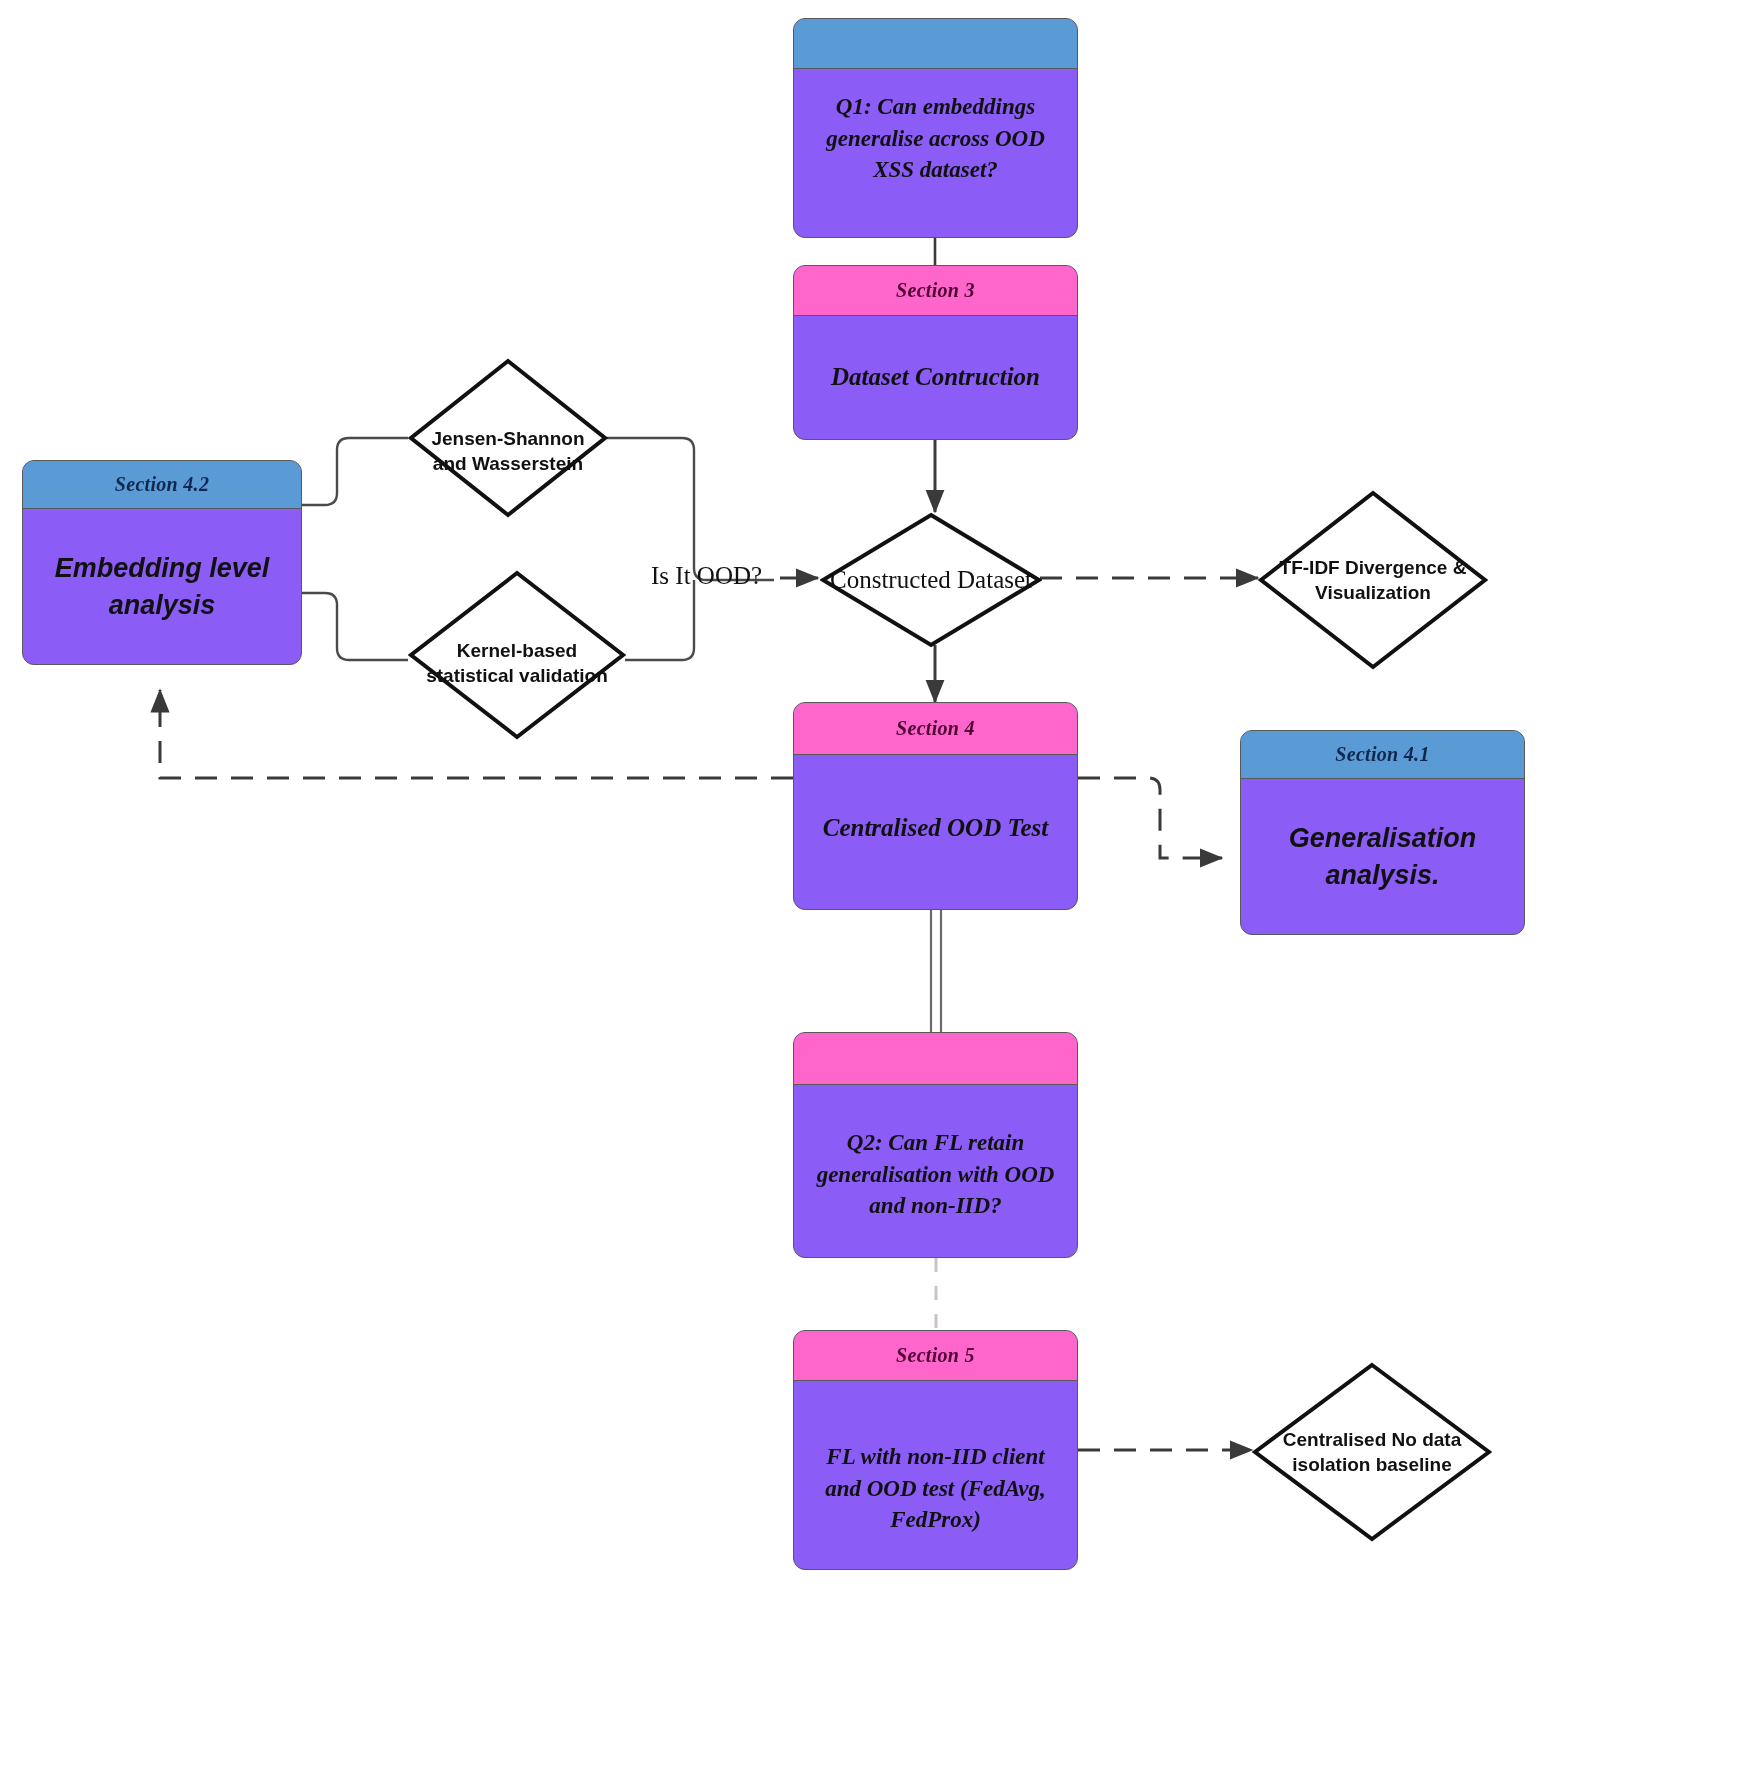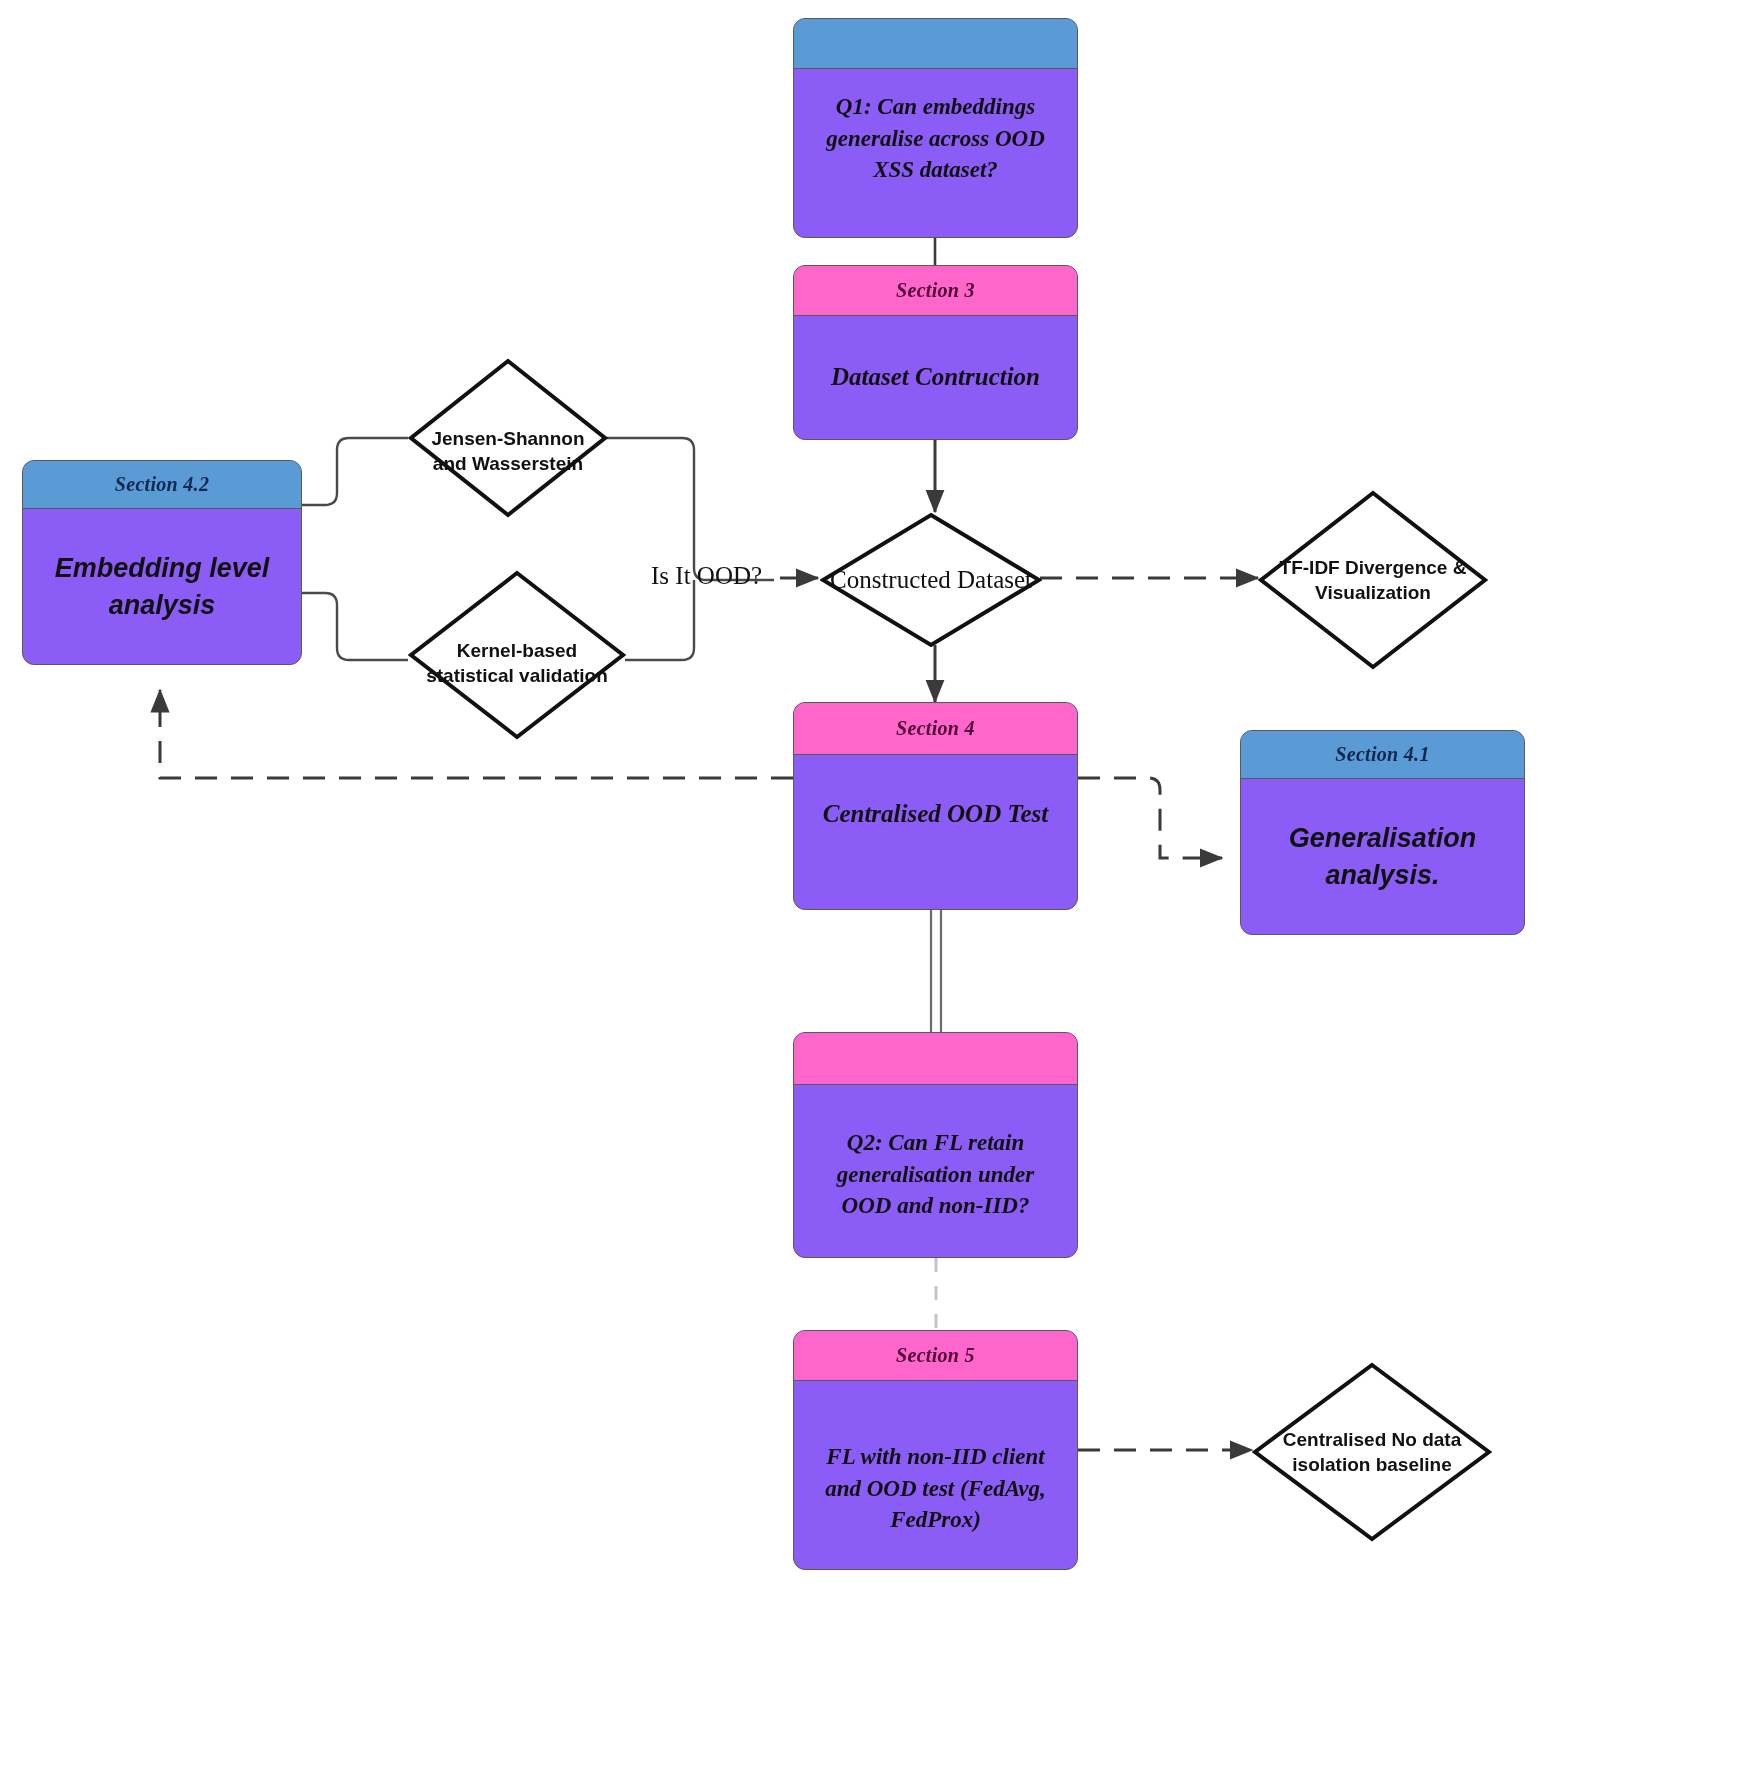--- a/index.html
+++ b/index.html
@@ -220,7 +220,7 @@
 
   <div class="node" style="left:793px; top:702px; width:285px; height:208px;">
     <div class="node-header hdr-pink" style="height:52px;">Section 4</div>
-    <div class="node-body" style="padding-top:42px;">
+    <div class="node-body" style="padding-top:56px;">
       <div class="body-serif" style="font-size:25px;">Centralised OOD Test</div>
     </div>
   </div>

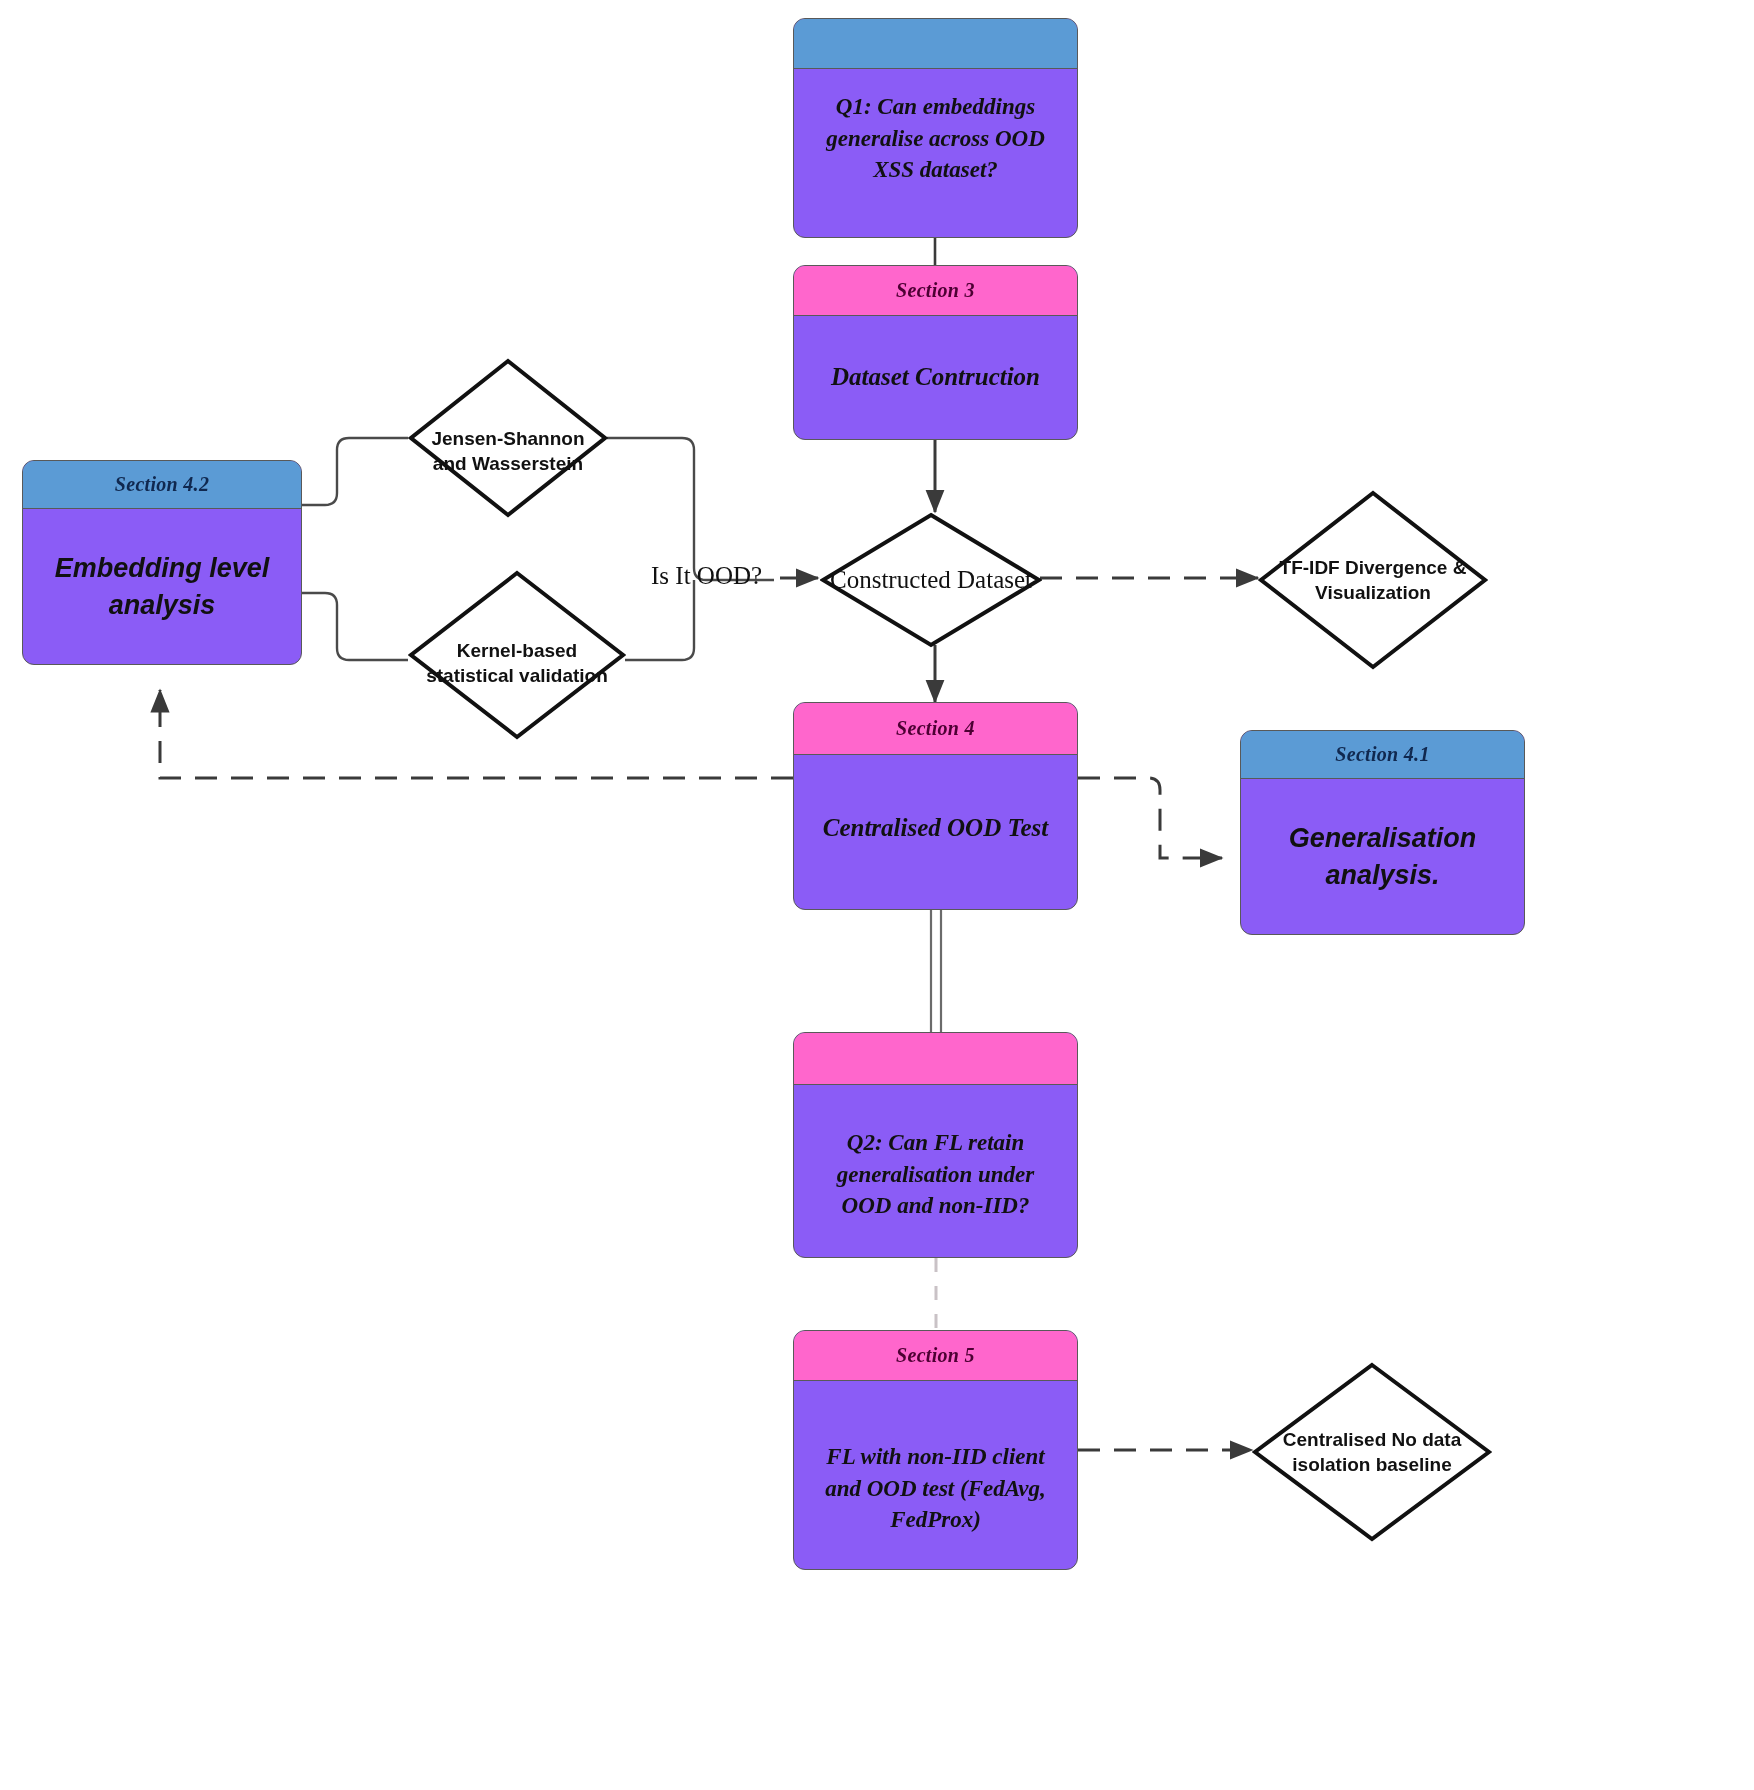--- a/index.html
+++ b/index.html
@@ -235,7 +235,7 @@
   <div class="node" style="left:793px; top:1032px; width:285px; height:226px;">
     <div class="node-header hdr-pink" style="height:52px;"></div>
     <div class="node-body" style="padding-top:42px;">
-      <div class="body-serif">Q2: Can FL retain generalisation under OOD and non-IID?</div>
+      <div class="body-serif">Q2: Can FL retain generalisation with OOD and non-IID?</div>
     </div>
   </div>
 

